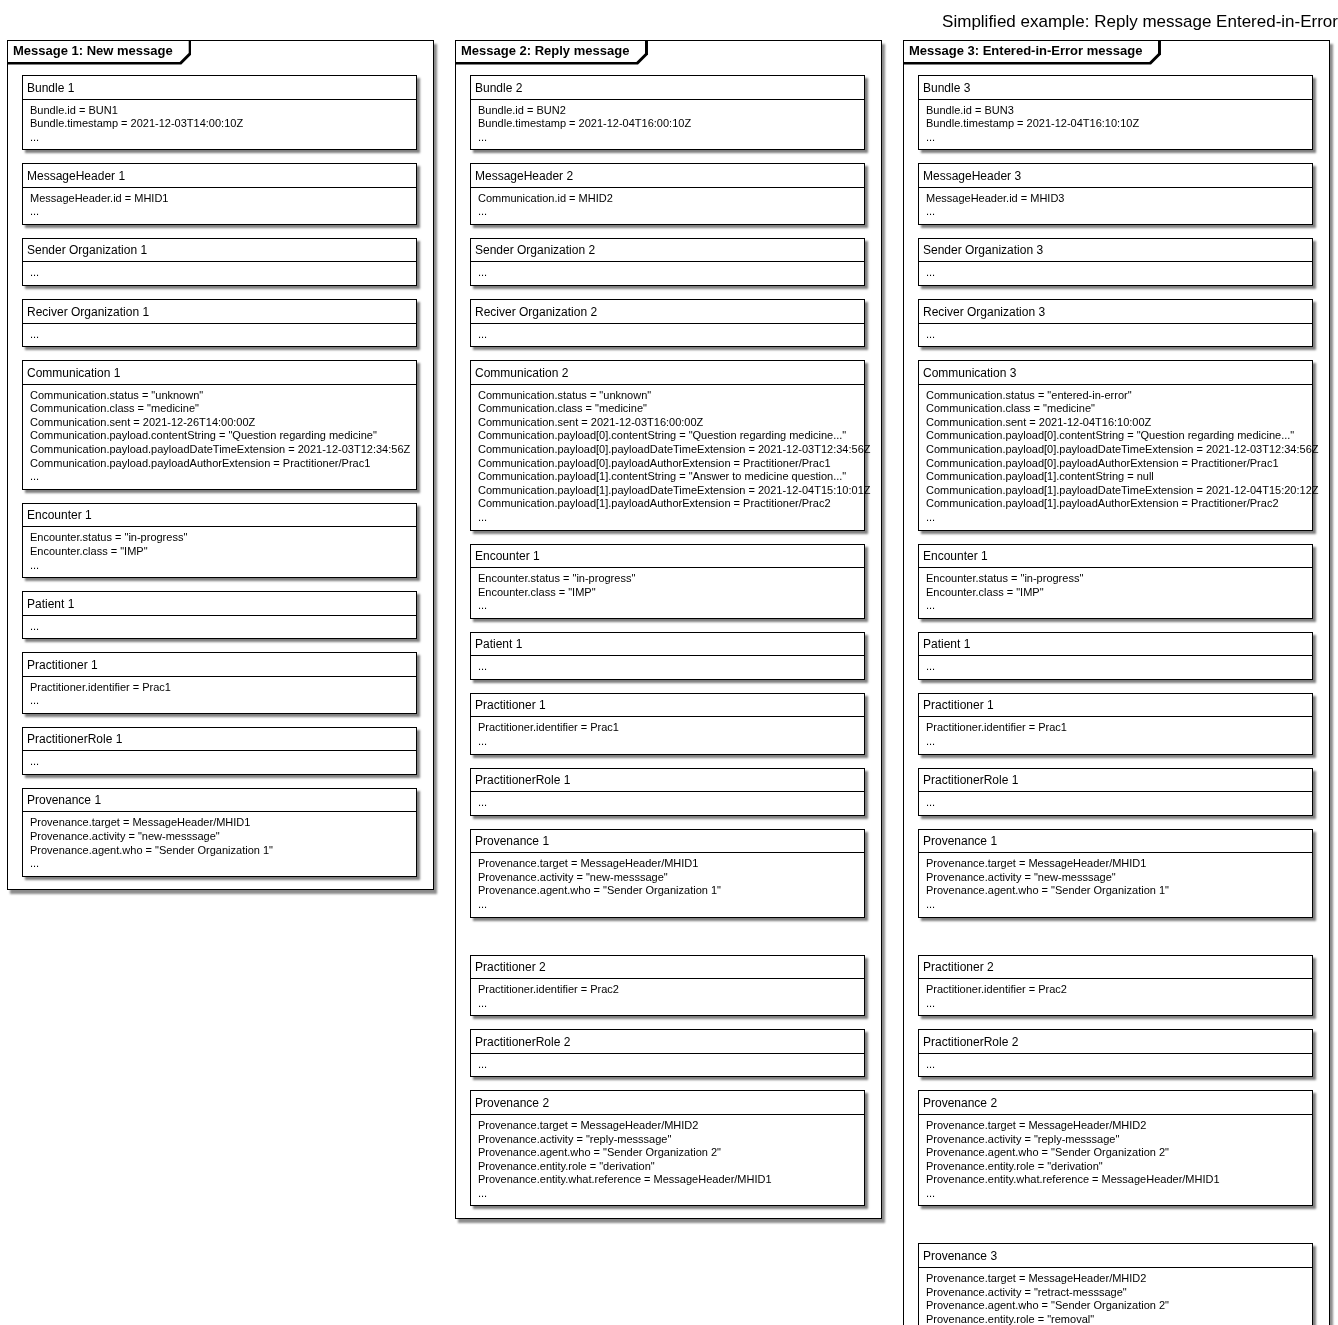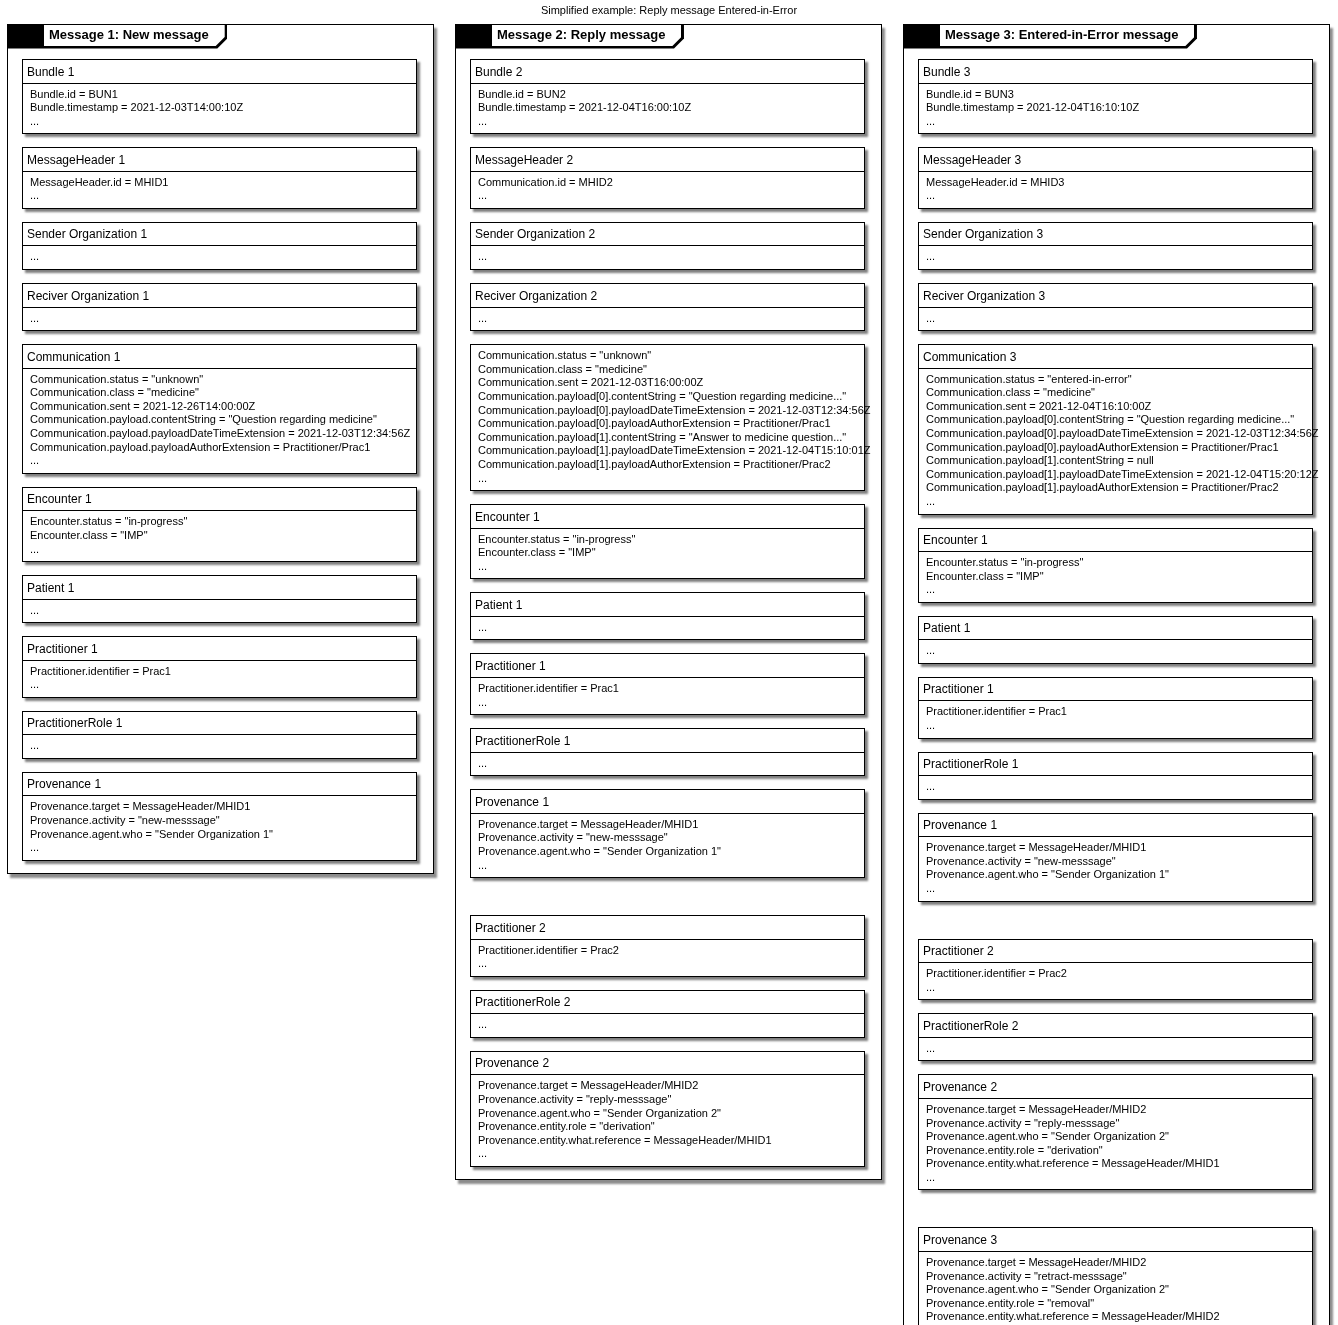--- a/index.html
+++ b/index.html
@@ -12,9 +12,9 @@
     position: relative;
   }
   .title {
-    text-align: center;
-    font-size: 11px;
-    padding-top: 4px;
+    text-align: right;
+    font-size: 17px;
+    padding-top: 12px;
     letter-spacing: 0px;
     color: #000;
   }

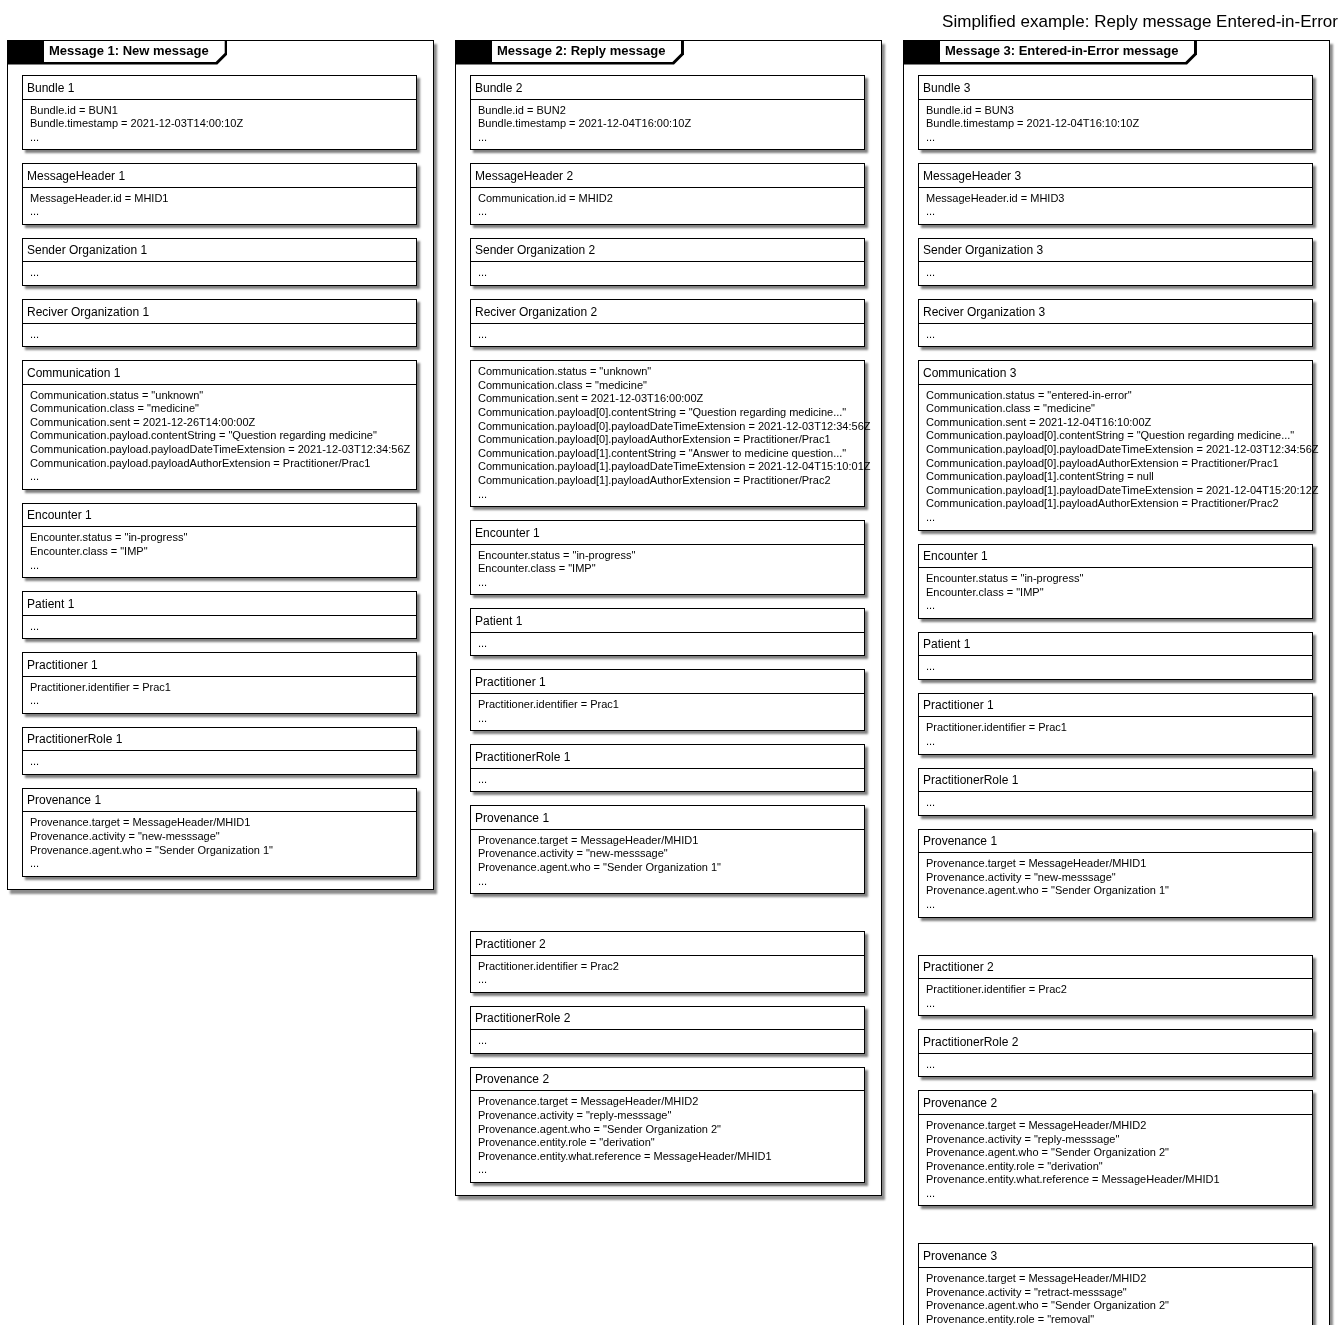--- a/index.html
+++ b/index.html
@@ -43,7 +43,6 @@
     background: #000;
     clip-path: polygon(0 0, 100% 0, 100% calc(100% - 10px), calc(100% - 10px) 100%, 0 100%);
     z-index: 2;
-    padding-left: 36px;
   }
   .frame-tab-inner {
     background: #fff;

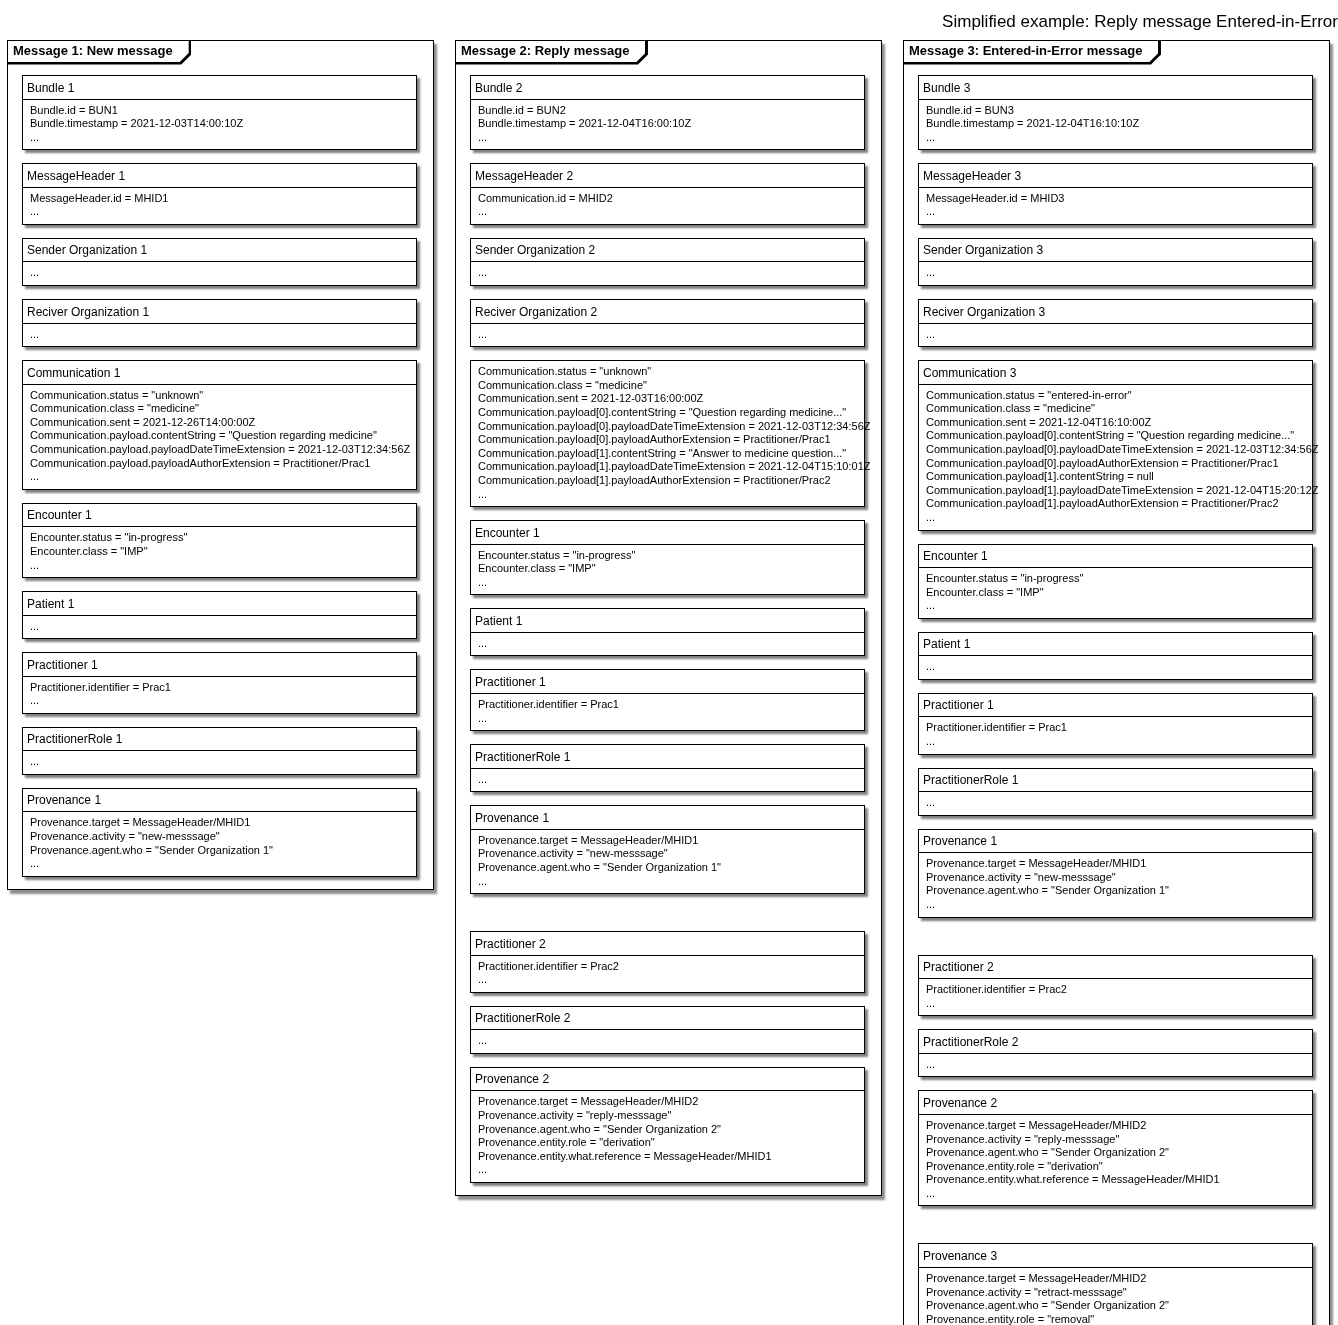--- a/index.html
+++ b/index.html
@@ -204,6 +204,7 @@
           </div>
         </div>
         <div class="box">
+          <div class="box-title">Communication 2</div>
           <div class="box-body">
             <div class="box-line">Communication.status = "unknown"</div>
             <div class="box-line">Communication.class = "medicine"</div>

